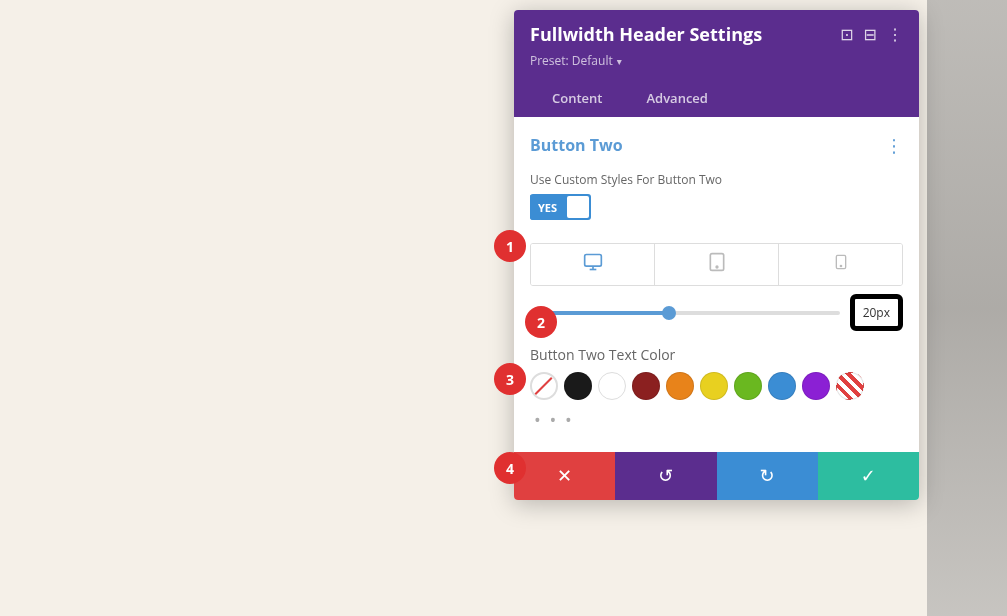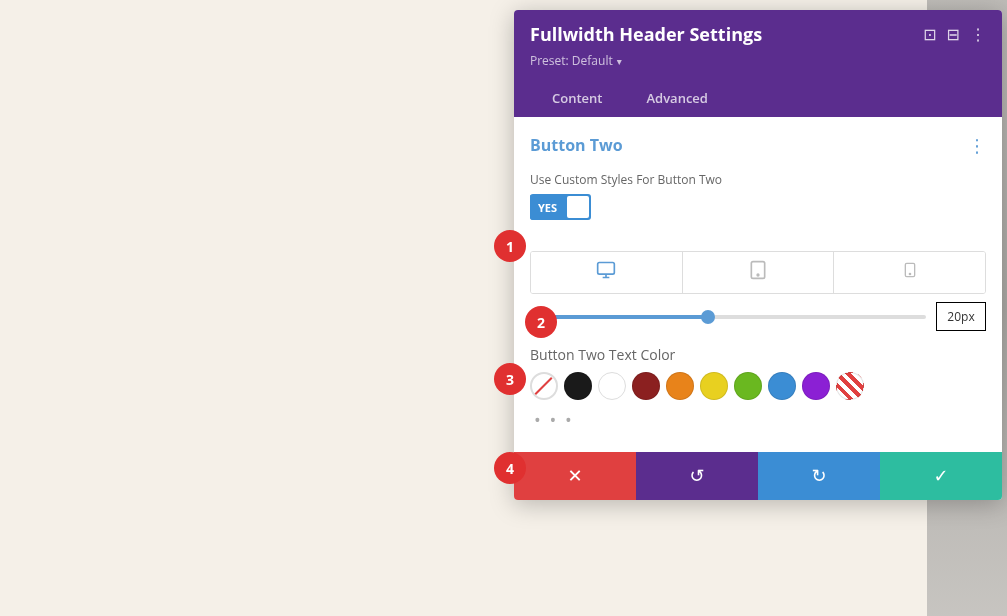--- a/index.html
+++ b/index.html
@@ -97,7 +97,7 @@
     .settings-panel {
       position: absolute;
       top: 10px; left: 514px;
-      width: 488px;
+      width: 405px;
       background: #fff;
       border-radius: 4px;
       box-shadow: 0 4px 24px rgba(0,0,0,0.25);

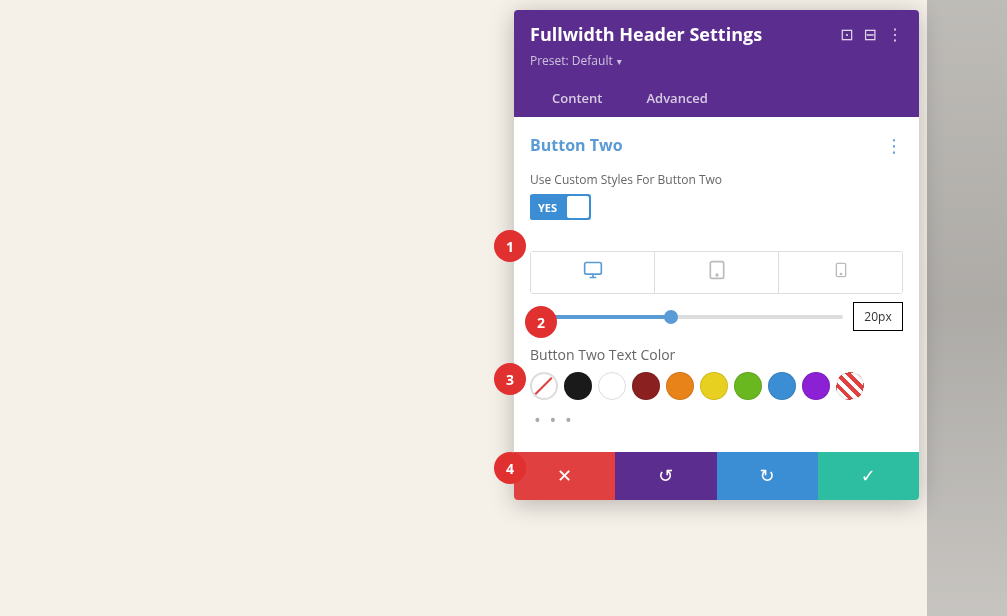--- a/index.html
+++ b/index.html
@@ -178,7 +178,7 @@
 
     
     .toggle-row {
-      margin-bottom: 31px;
+      margin-bottom: 23px;
     }
 
     .toggle-label {

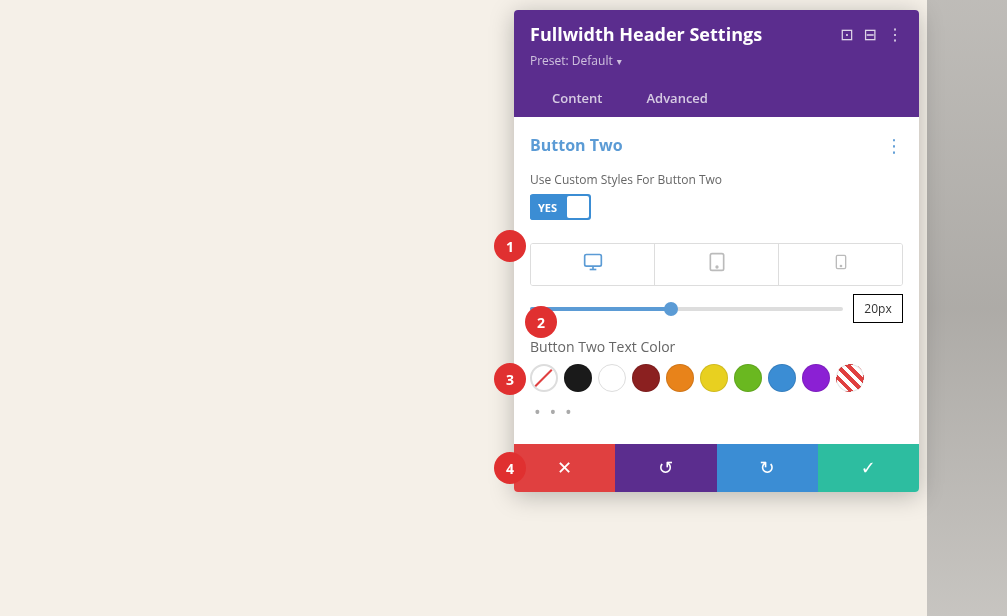--- a/index.html
+++ b/index.html
@@ -253,9 +253,9 @@
     }
 
     .slider-value {
-      border: 1px solid #000000; padding: 5px 8px;
+      border: 5px solid #000000; padding: 5px 8px;
       font-size: 12px; color: #333; min-width: 50px; text-align: center;
-      border-radius: 0;
+      border-radius: 6px;
     }
 
     

